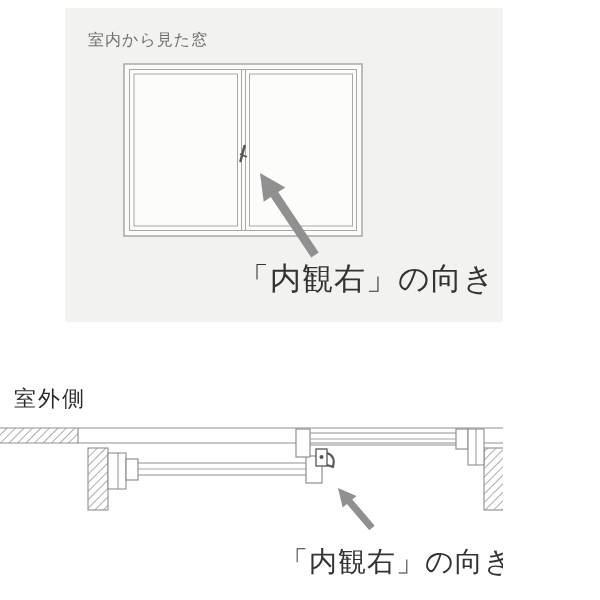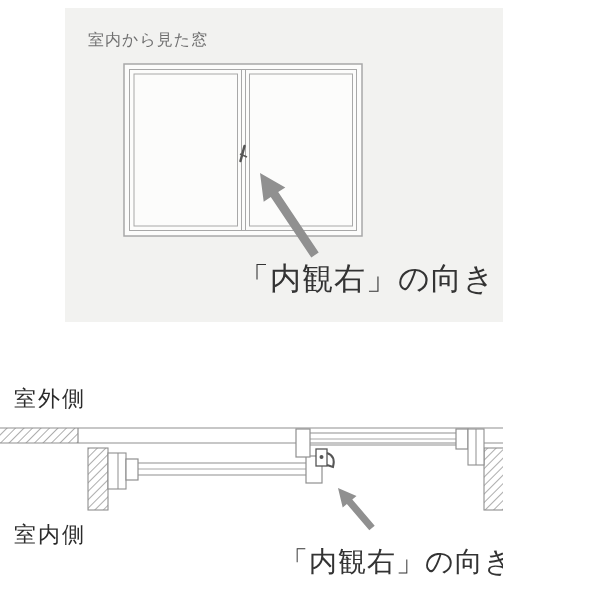--- a/index.html
+++ b/index.html
@@ -139,7 +139,6 @@
     <polygon fill="#909090" points="338,113 356.5,120.9 352.3,124.4 374.7,150.7 369.3,155.3 346.9,129 342.7,132.5"></polygon>
   </svg>
 
-  <div class="side-label indoor">室内側</div>
 
   <div class="caption caption-bottom">「内観右」の向き</div>
 

